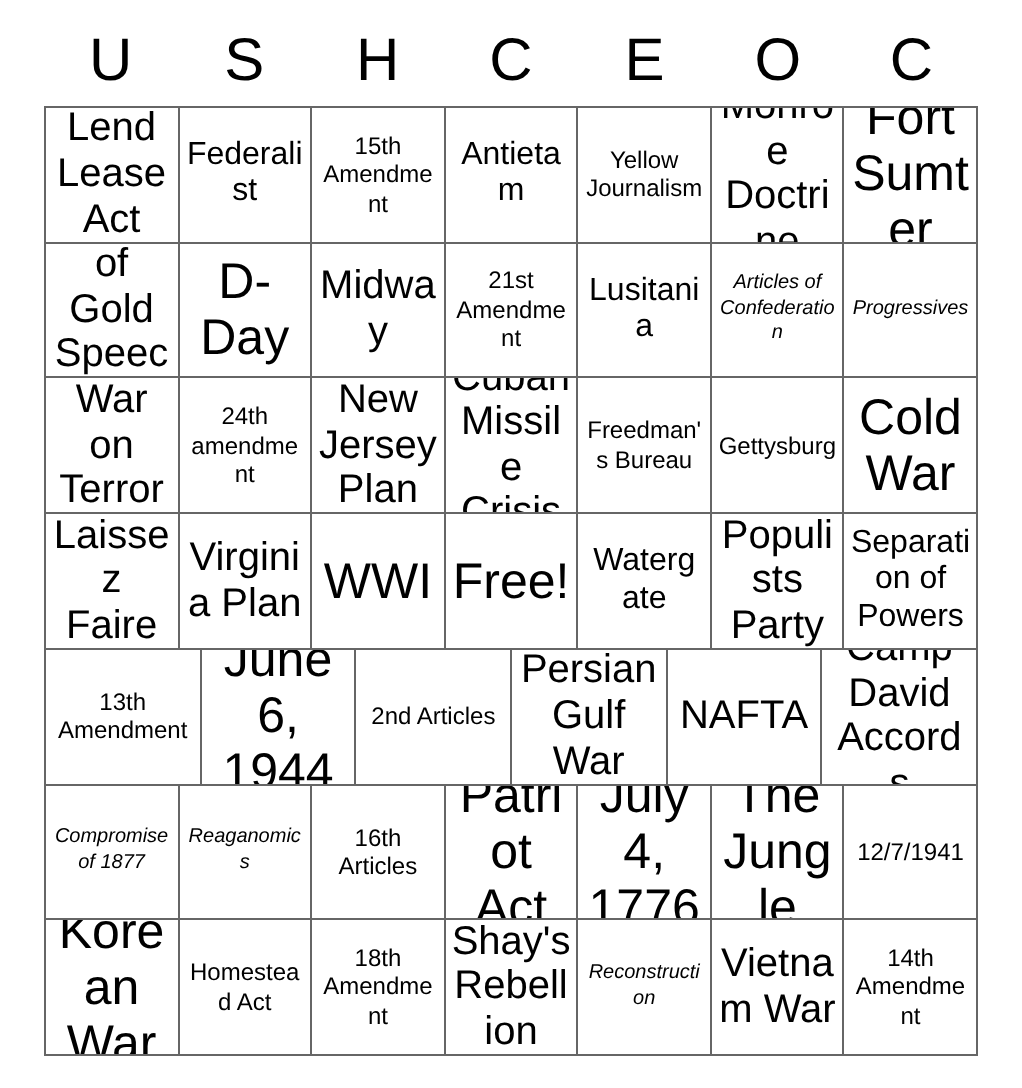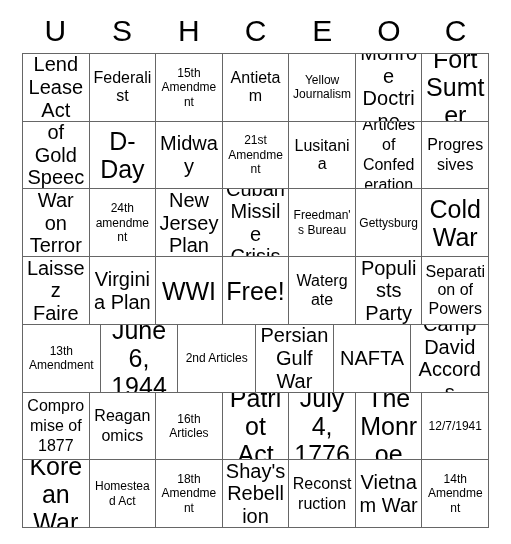--- a/index.html
+++ b/index.html
@@ -84,7 +84,7 @@
   .sz-lg .cell-text { font-size: 20px; line-height: 1.13; }
   .sz-md .cell-text { font-size: 16px; line-height: 1.15; text-align: center; }
   .sz-sm .cell-text { font-size: 12px; line-height: 1.2; }
-  .sz-xs .cell-text { font-size: 16px; line-height: 1.25; }
+  .sz-xs .cell-text { font-size: 10px; line-height: 1.25; font-style: italic; }
 </style>
 </head>
 <body>

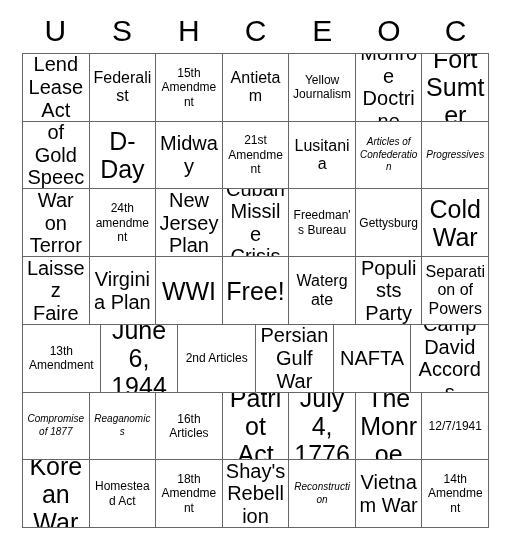--- a/index.html
+++ b/index.html
@@ -231,7 +231,7 @@
           <span class="cell-text">July 4, 1776</span>
         </div>
         <div class="bingo-cell sz-xl">
-          <span class="cell-text">The Monroe</span>
+          <span class="cell-text">The Jungle</span>
         </div>
         <div class="bingo-cell sz-sm">
           <span class="cell-text">12/7/1941</span>

